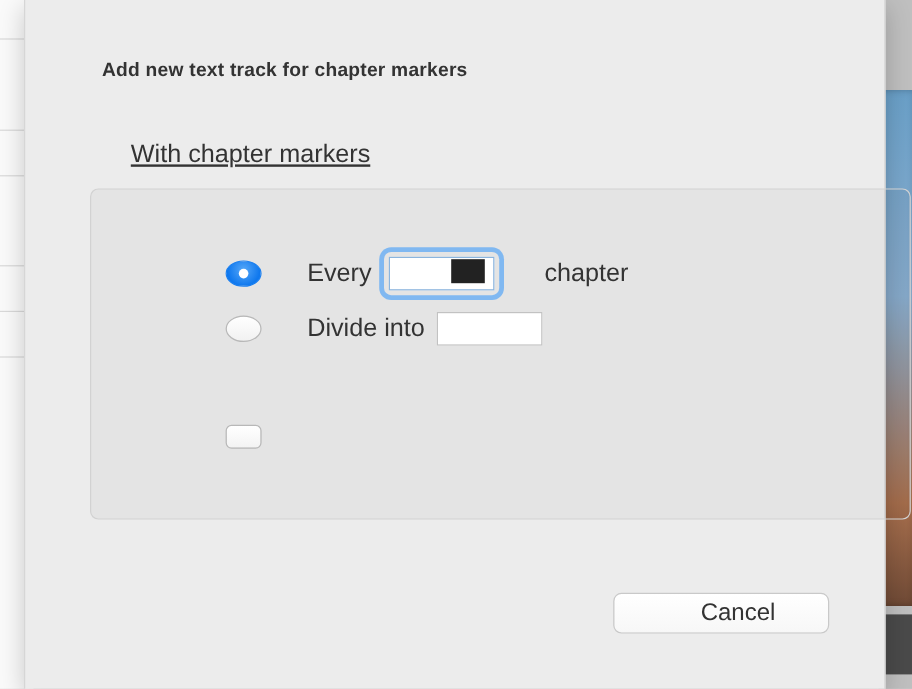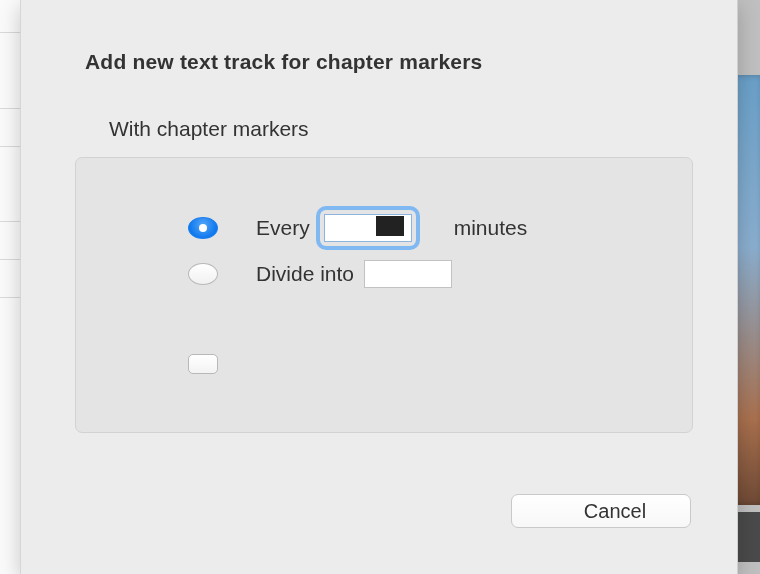--- a/index.html
+++ b/index.html
@@ -68,7 +68,7 @@
     position: absolute;
     top: 50px; left: 36px;
     margin: 0;
-    font-size: 21px;
+    font-size: 16px;
     font-weight: 700;
     color: #333;
     letter-spacing: 0.2px;

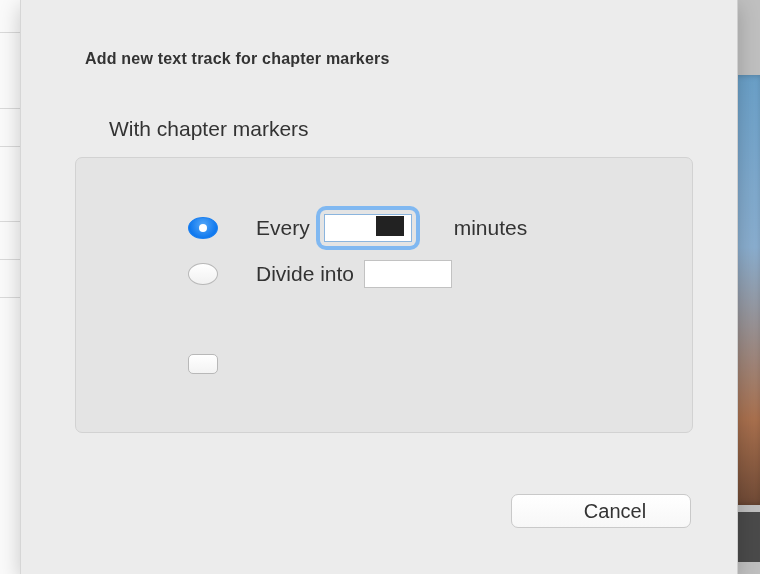--- a/index.html
+++ b/index.html
@@ -79,6 +79,7 @@
     top: 117px; left: 60px;
     font-size: 21px;
     color: #333;
+    text-decoration: underline;
   }
 
   

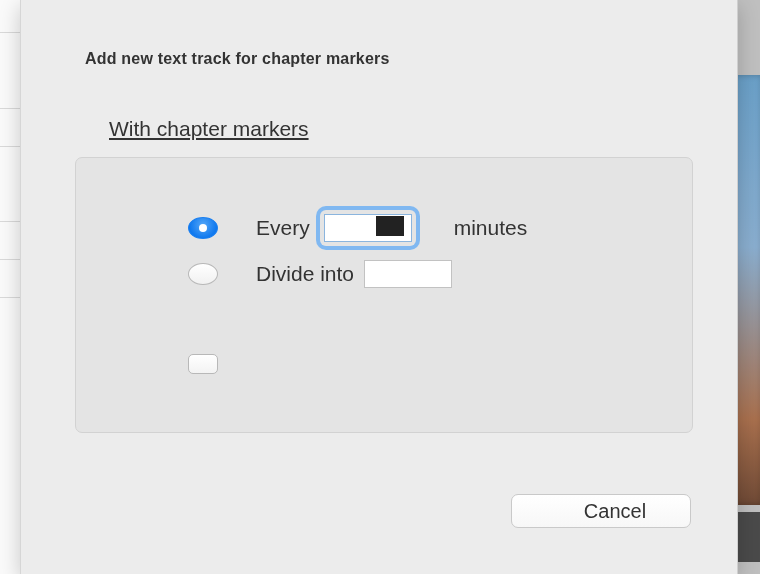--- a/index.html
+++ b/index.html
@@ -86,7 +86,7 @@
   .group {
     position: absolute;
     top: 157px; left: 54px;
-    width: 618px; height: 276px;
+    width: 684px; height: 276px;
     background: rgba(0,0,0,0.03);
     border: 1px solid #d2d2d2;
     border-radius: 7px;

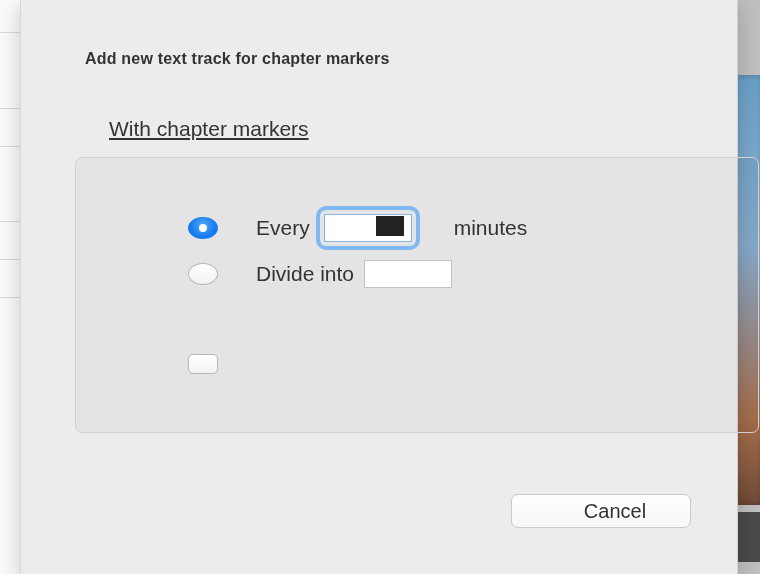--- a/index.html
+++ b/index.html
@@ -231,7 +231,7 @@
         <input class="txt w1" type="text" value="" style="">
         <div class="caret"></div>
       </div>
-      <span class="lbl">minutes</span>
+      <span class="lbl">chapter</span>
     </div>
 
     <div class="row row2">

